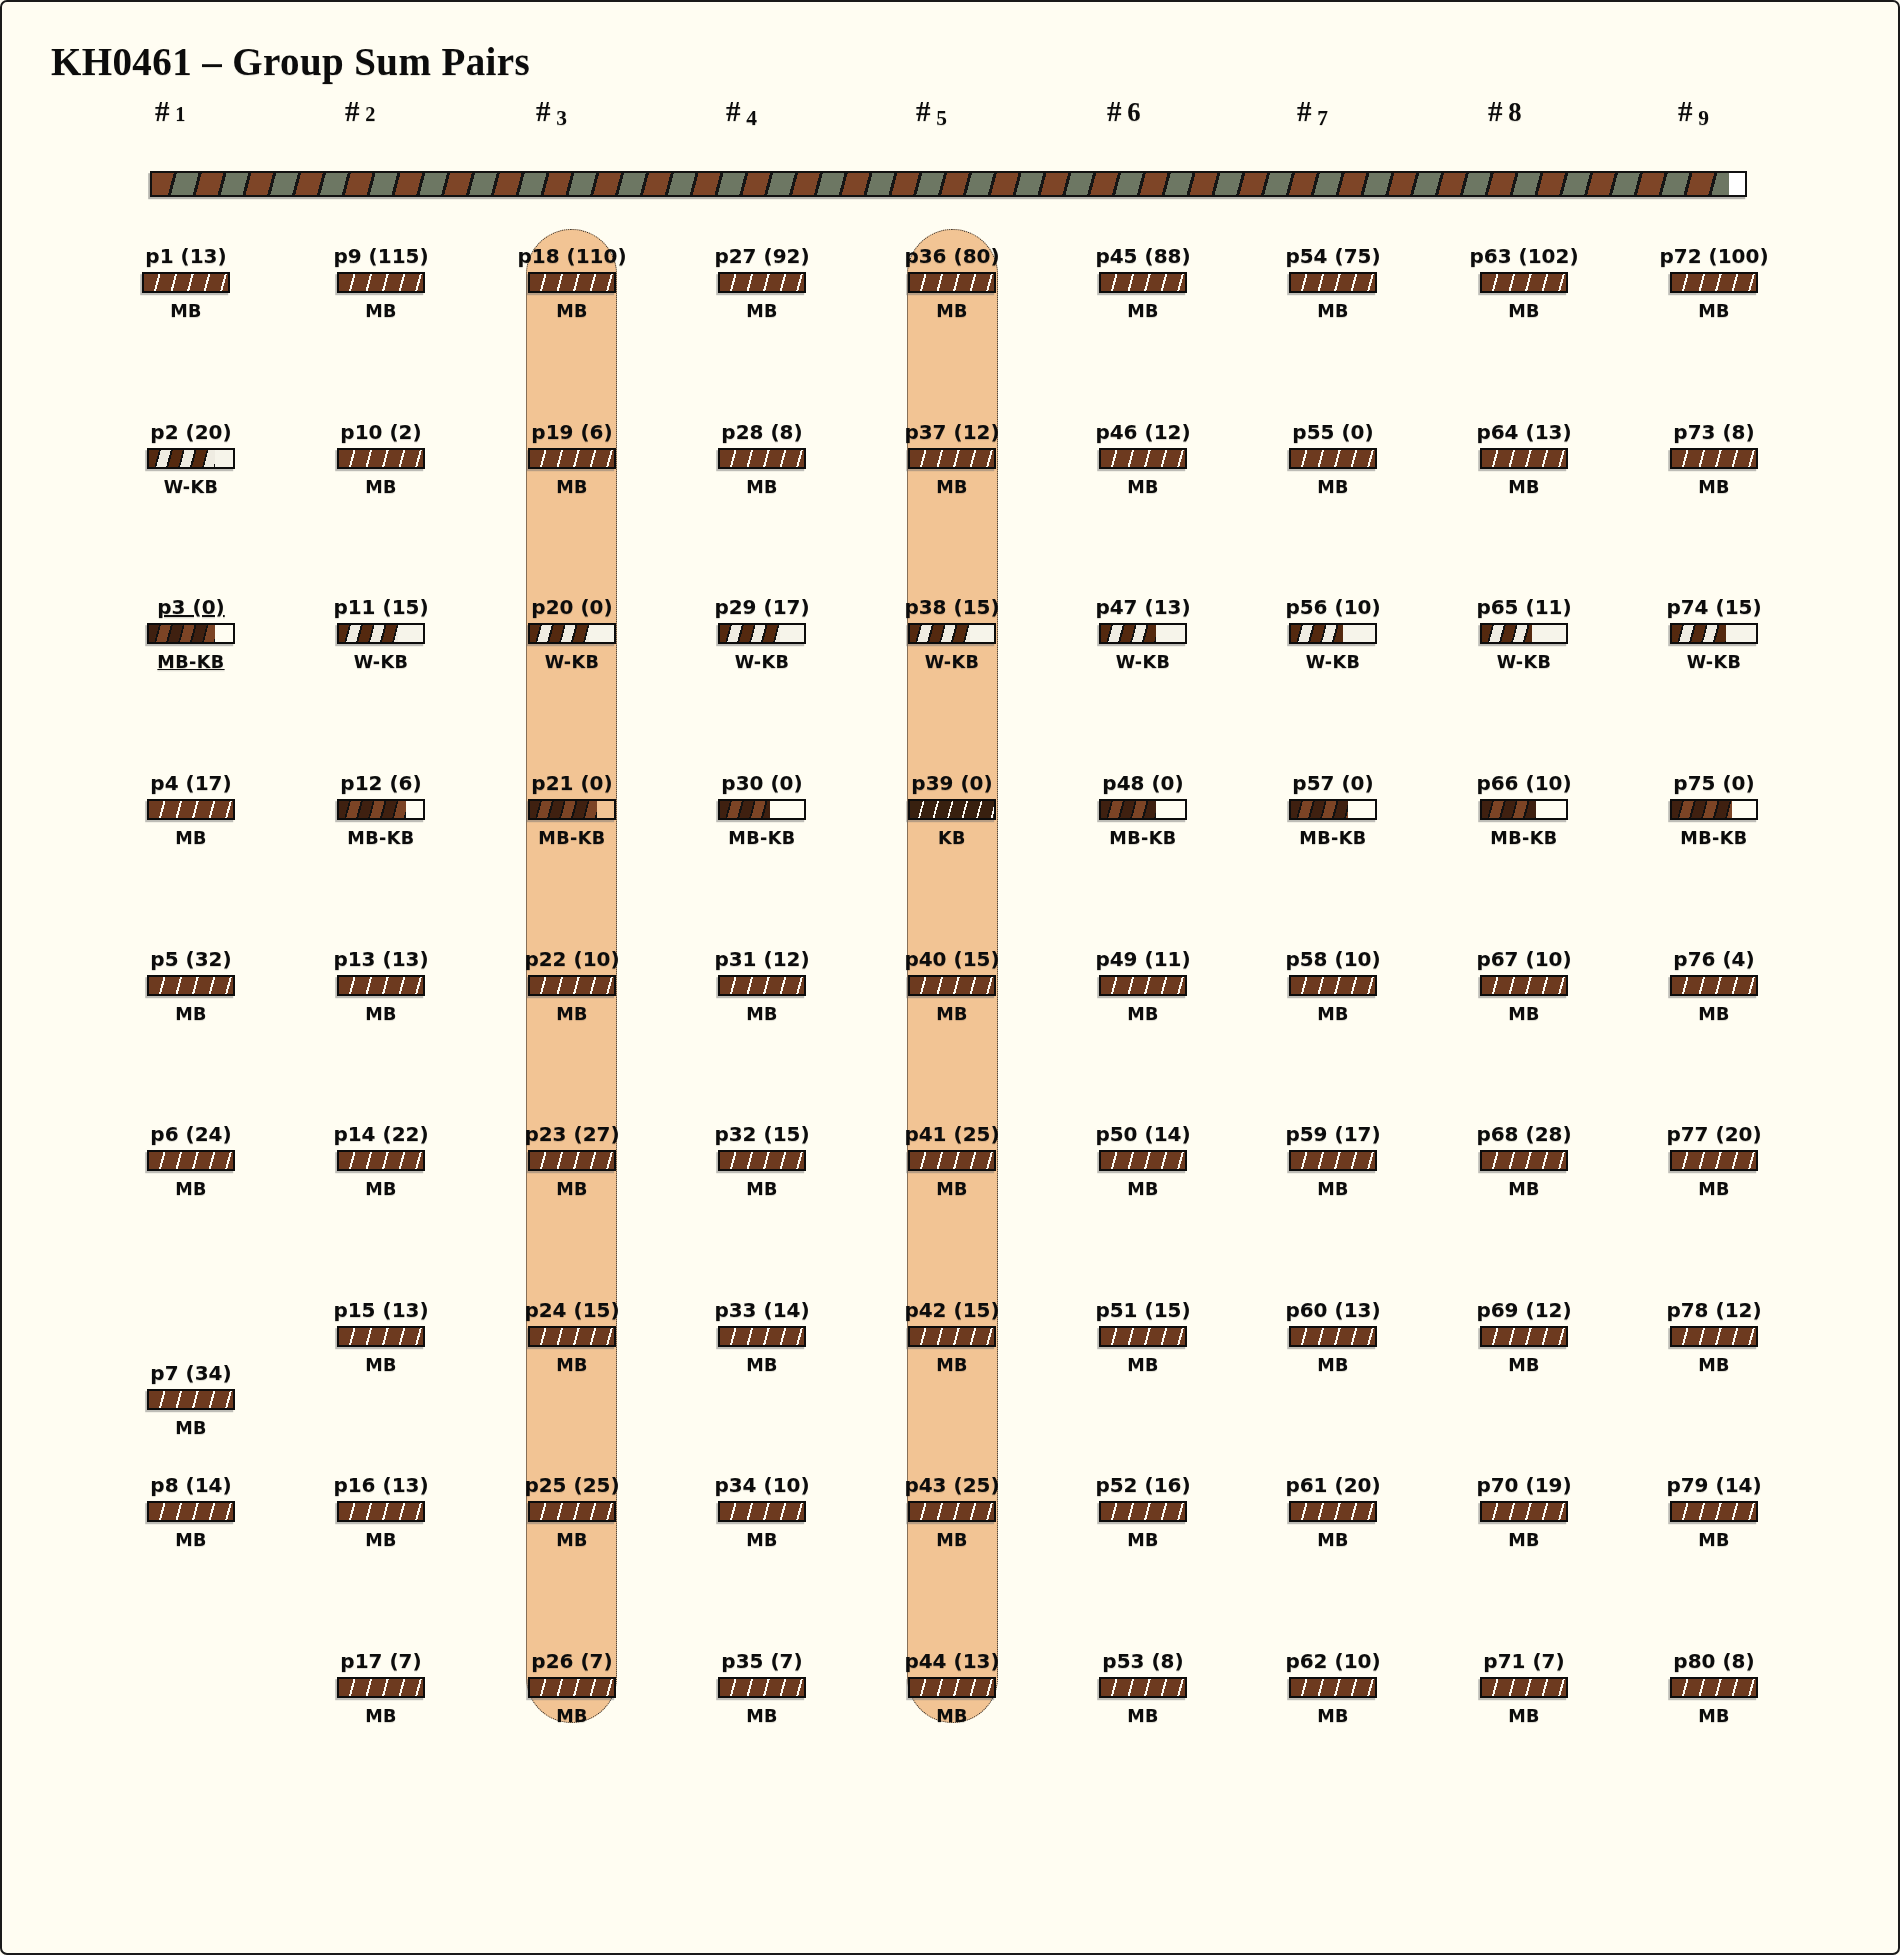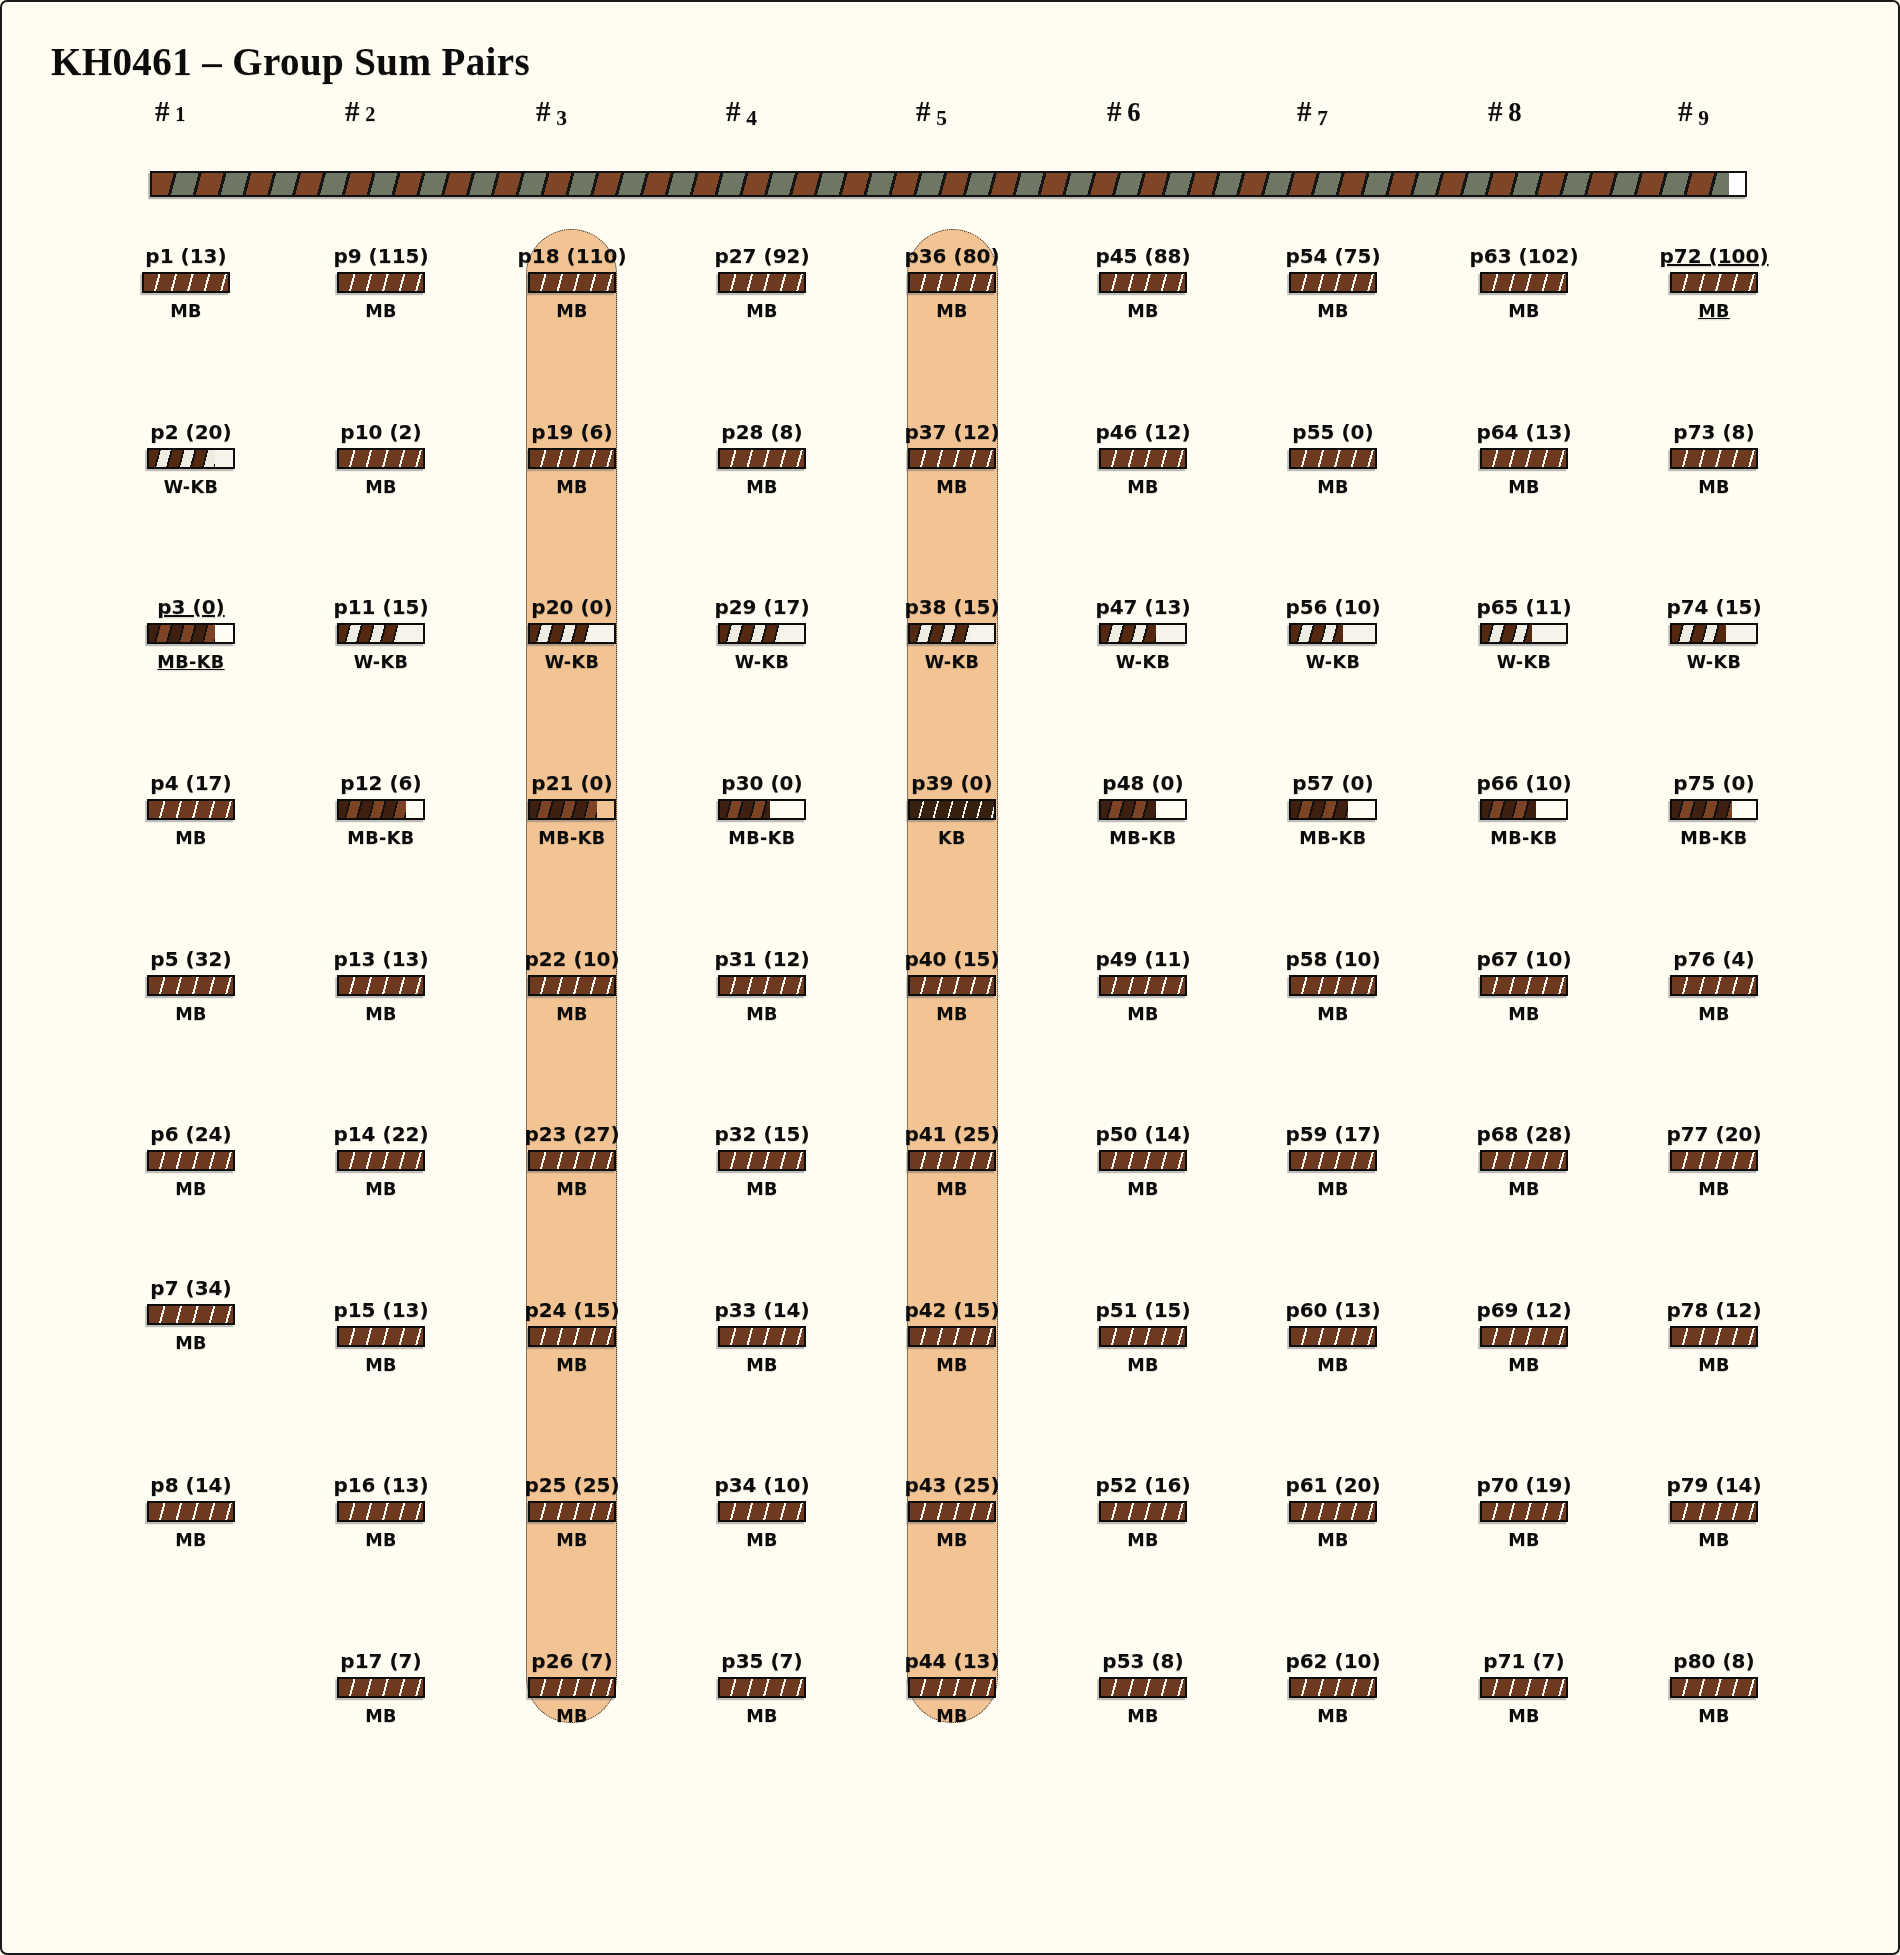--- a/index.html
+++ b/index.html
@@ -583,7 +583,7 @@
       </div>
       <div class="sub">MB</div>
     </div>
-    <div class="item" style="left: 1655px; top: 243px; text-decoration: underline;">
+    <div class="item" style="left: 1655px; top: 243px;">
       <div class="lbl">p72 (100)</div>
       <div class="bar k-MB">
         <div class="fill" style="width: 100%;"></div>

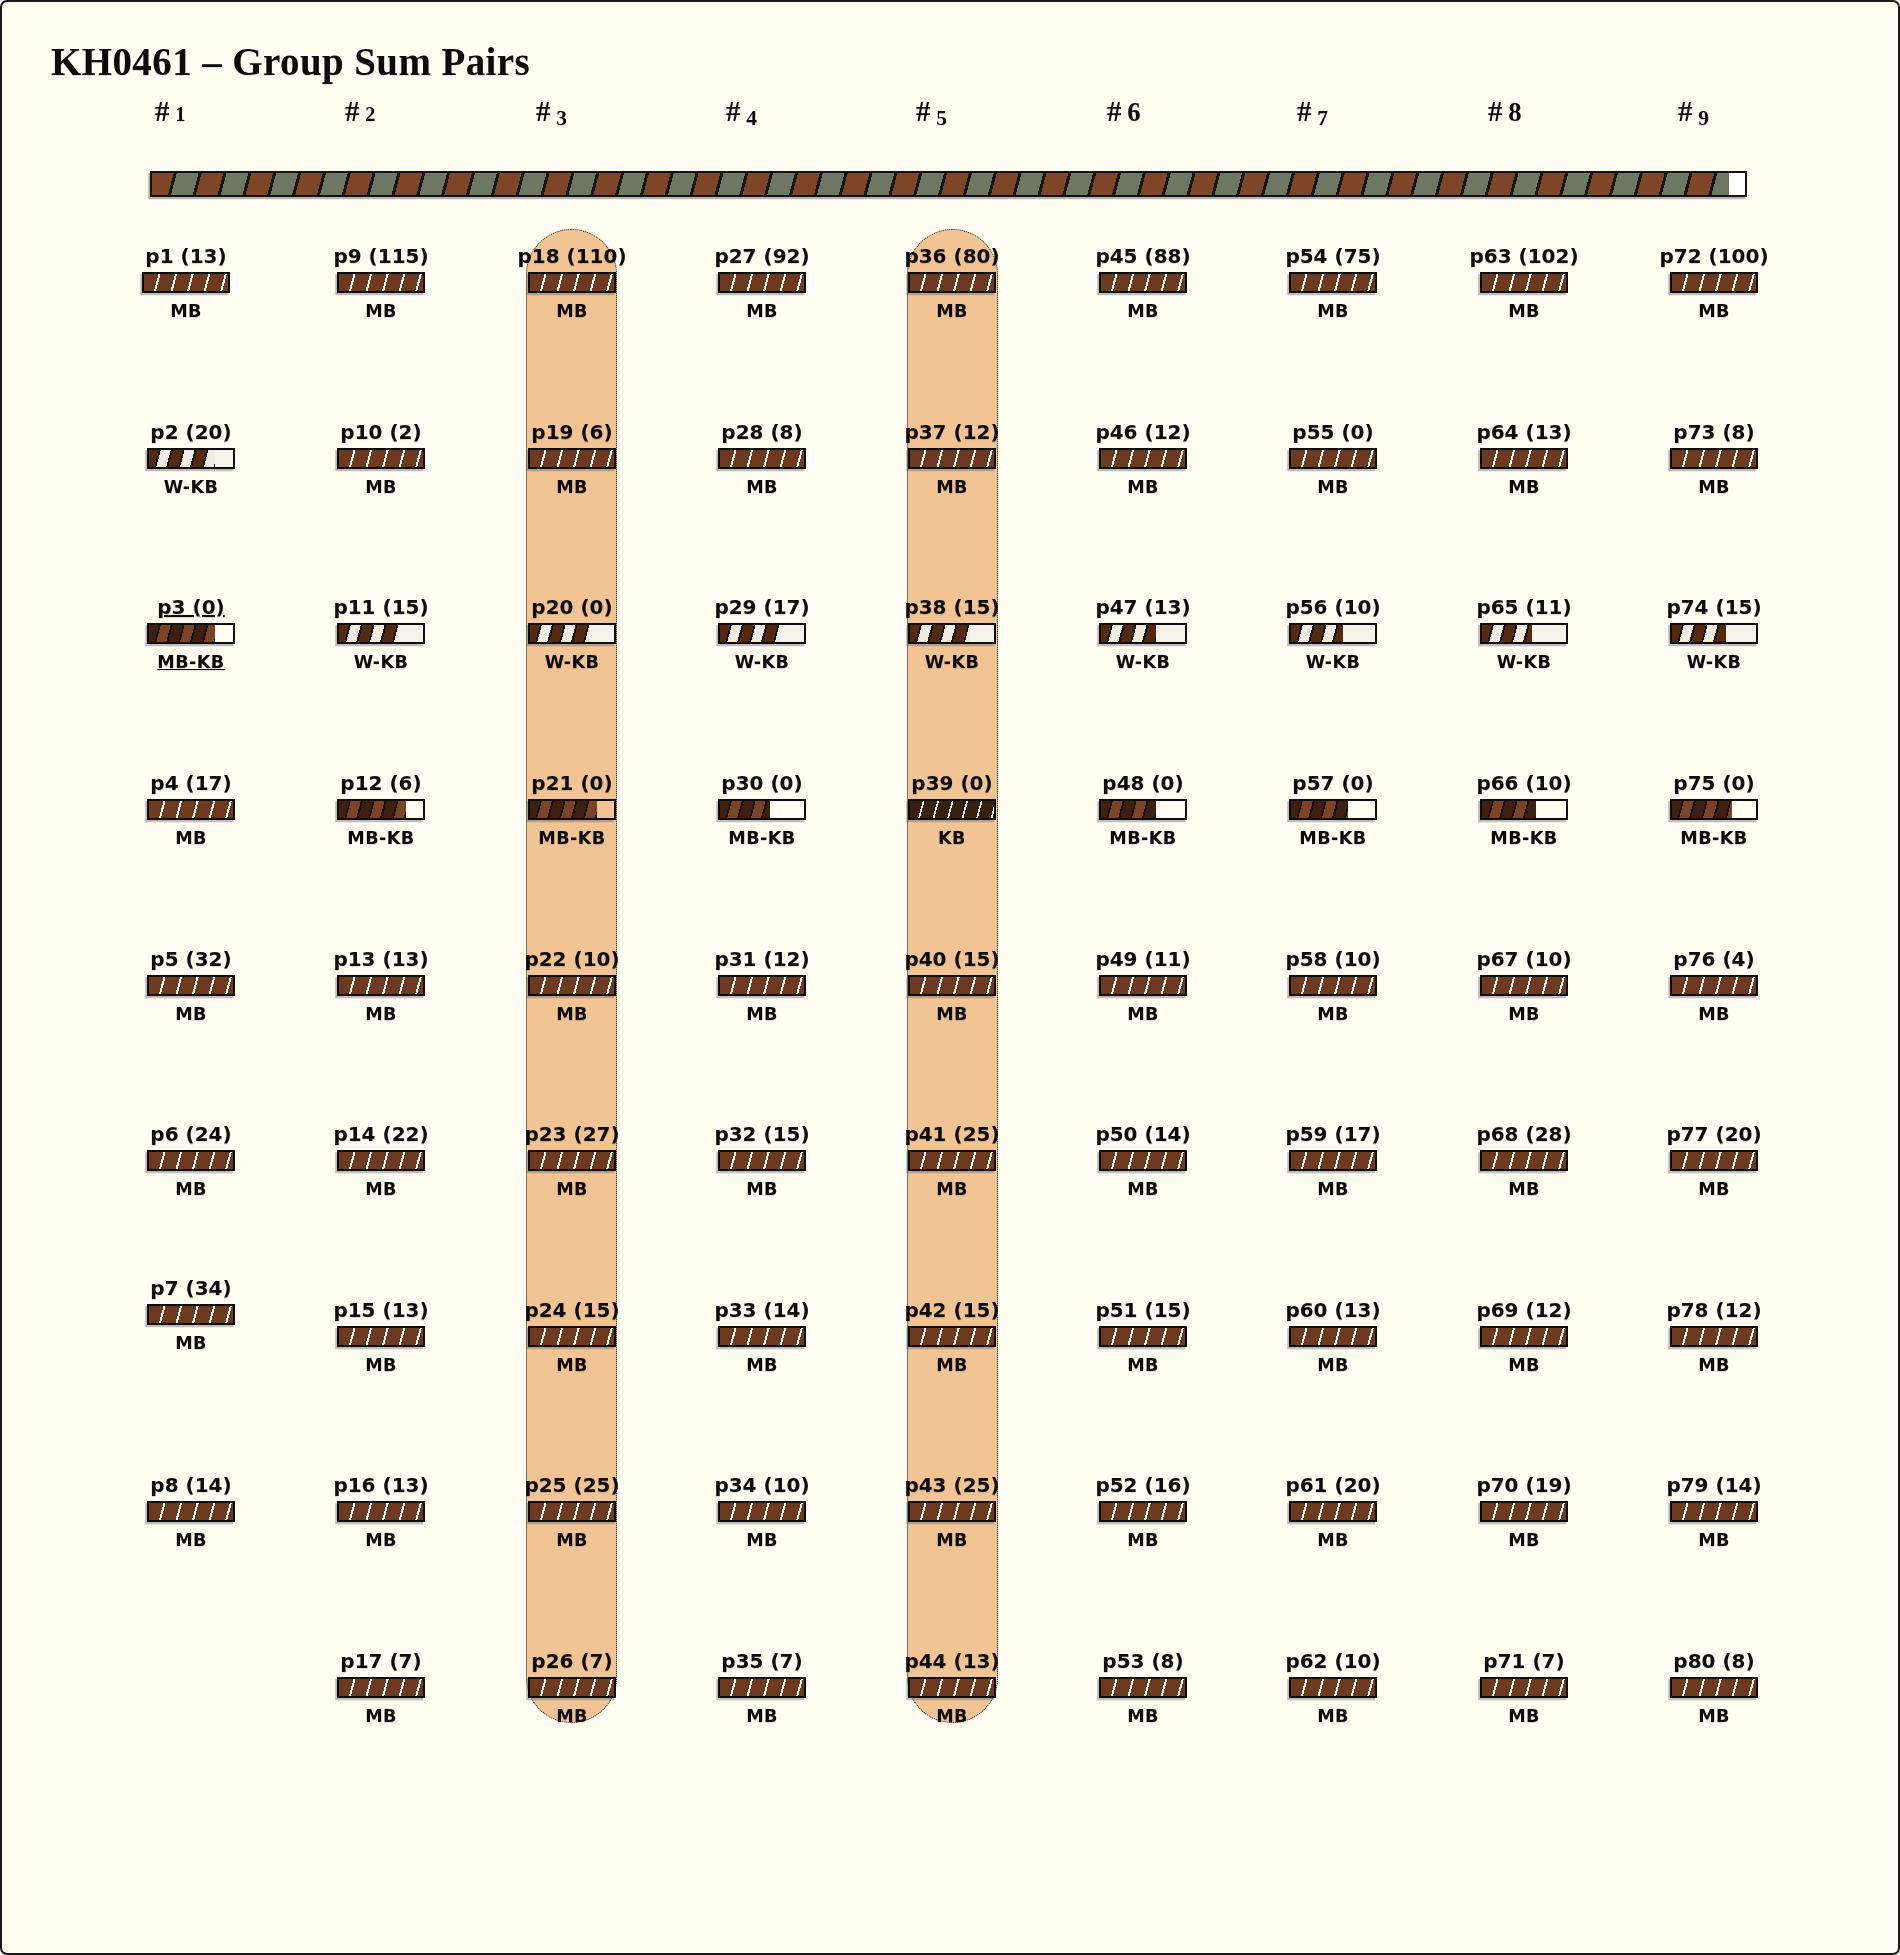--- a/index.html
+++ b/index.html
@@ -128,7 +128,7 @@
       </div>
       <div class="sub">MB</div>
     </div>
-    <div class="item" style="left: 132px; top: 1275px;">
+    <div class="item" style="left: 132px; top: 1360px;">
       <div class="lbl">p7 (34)</div>
       <div class="bar k-MB">
         <div class="fill" style="width: 100%;"></div>

